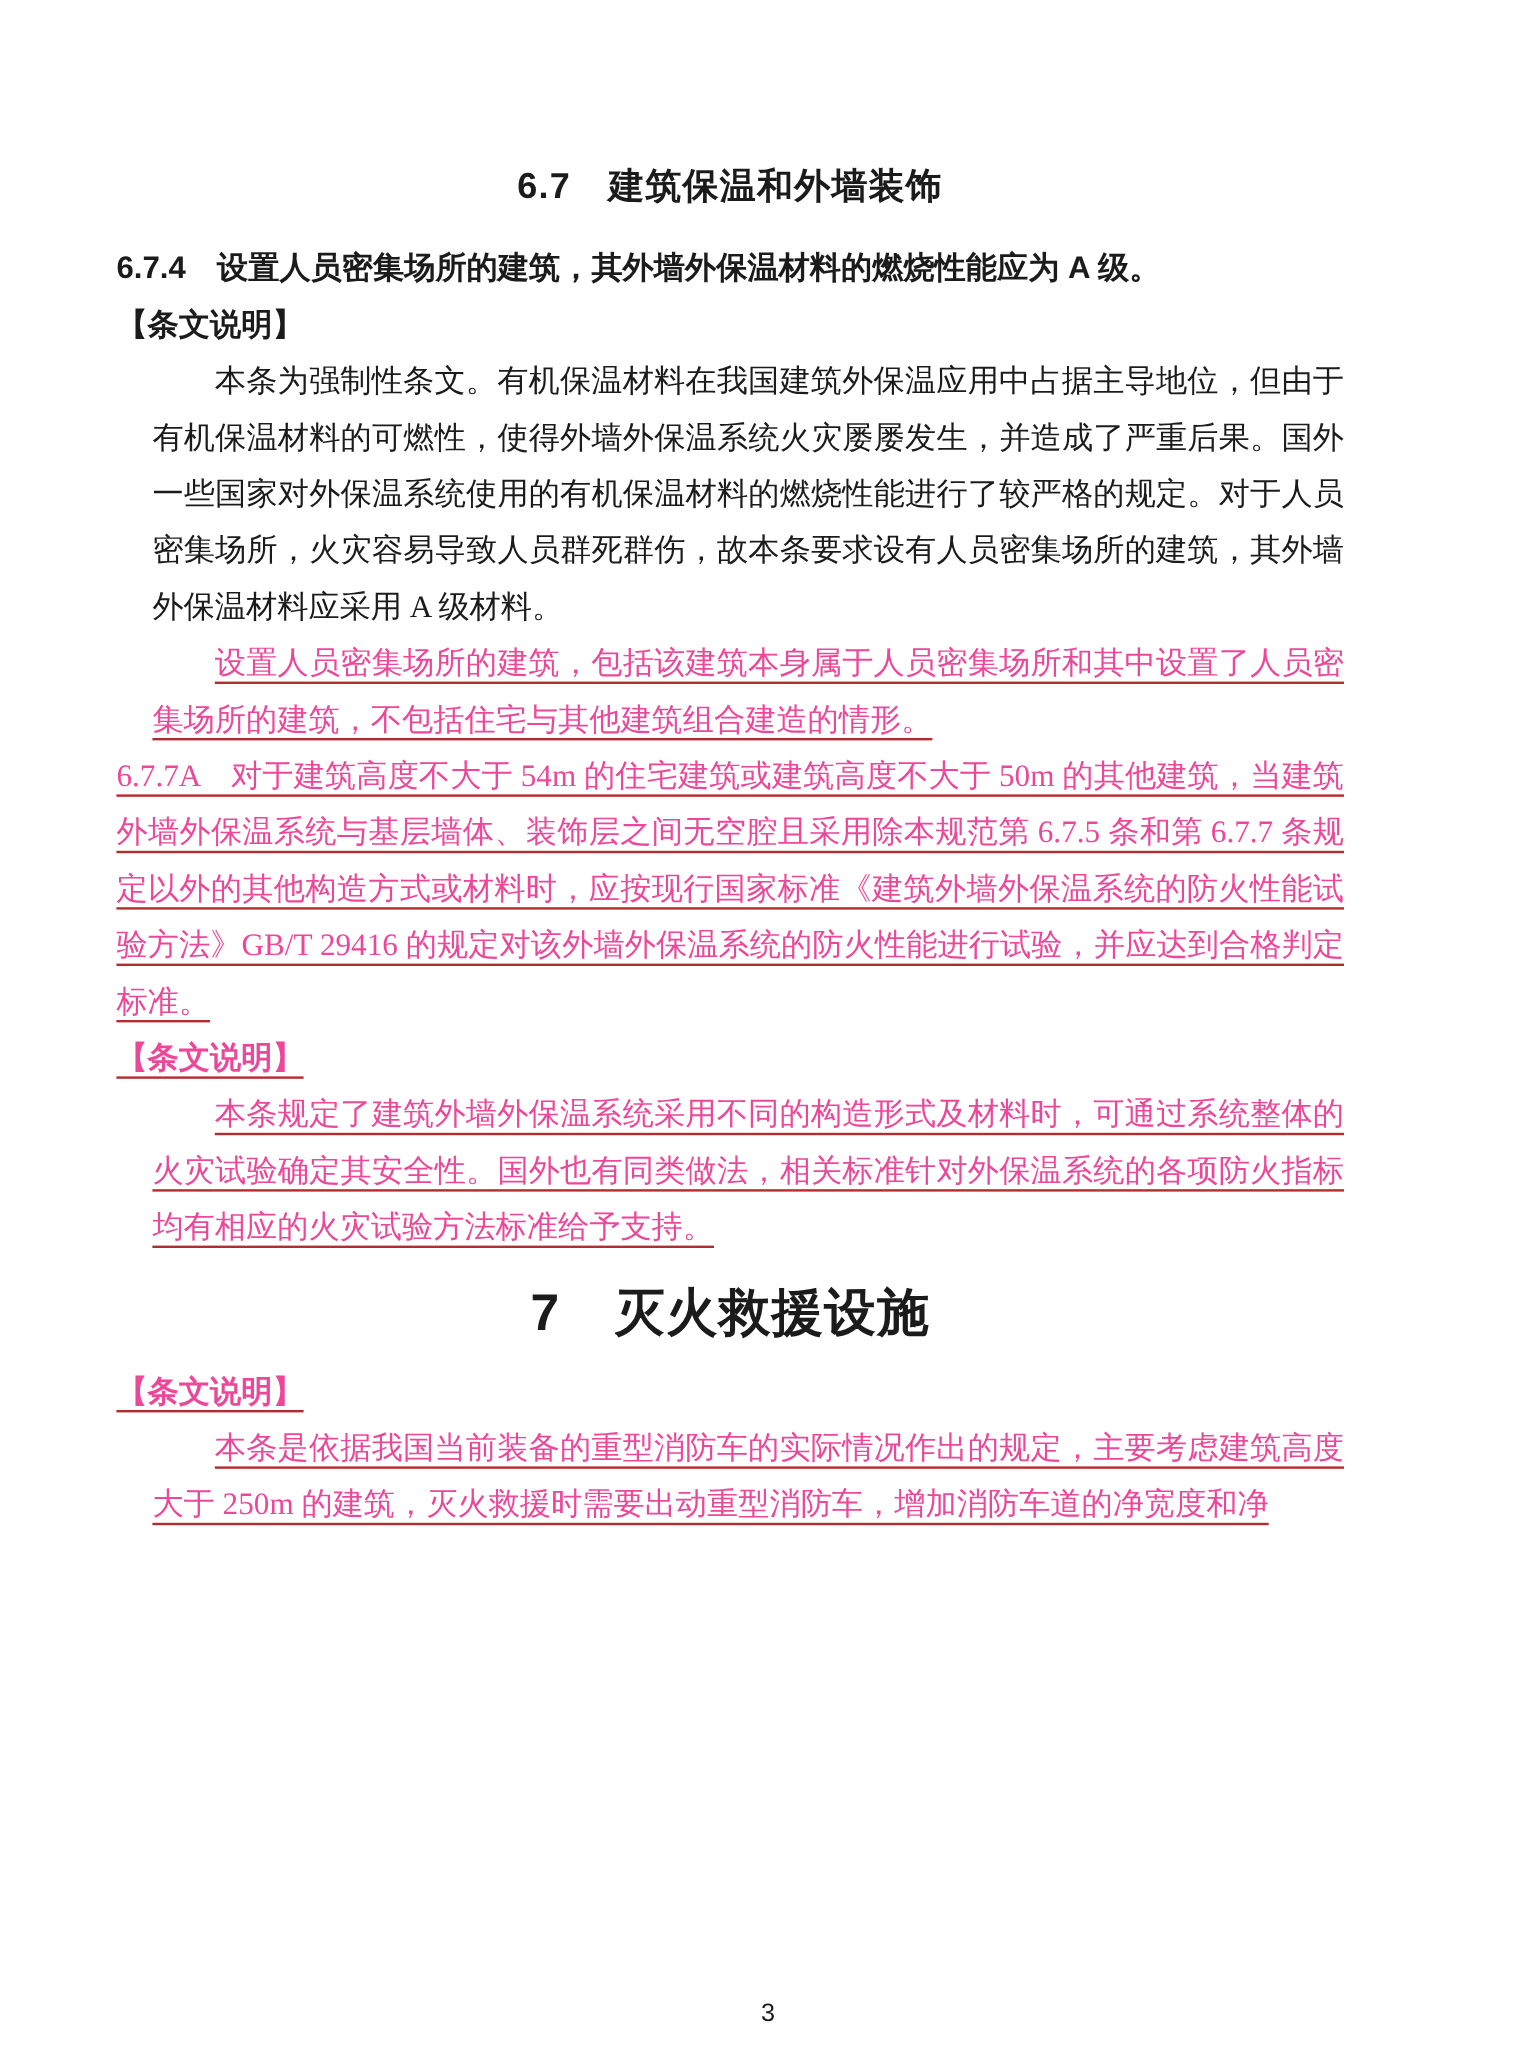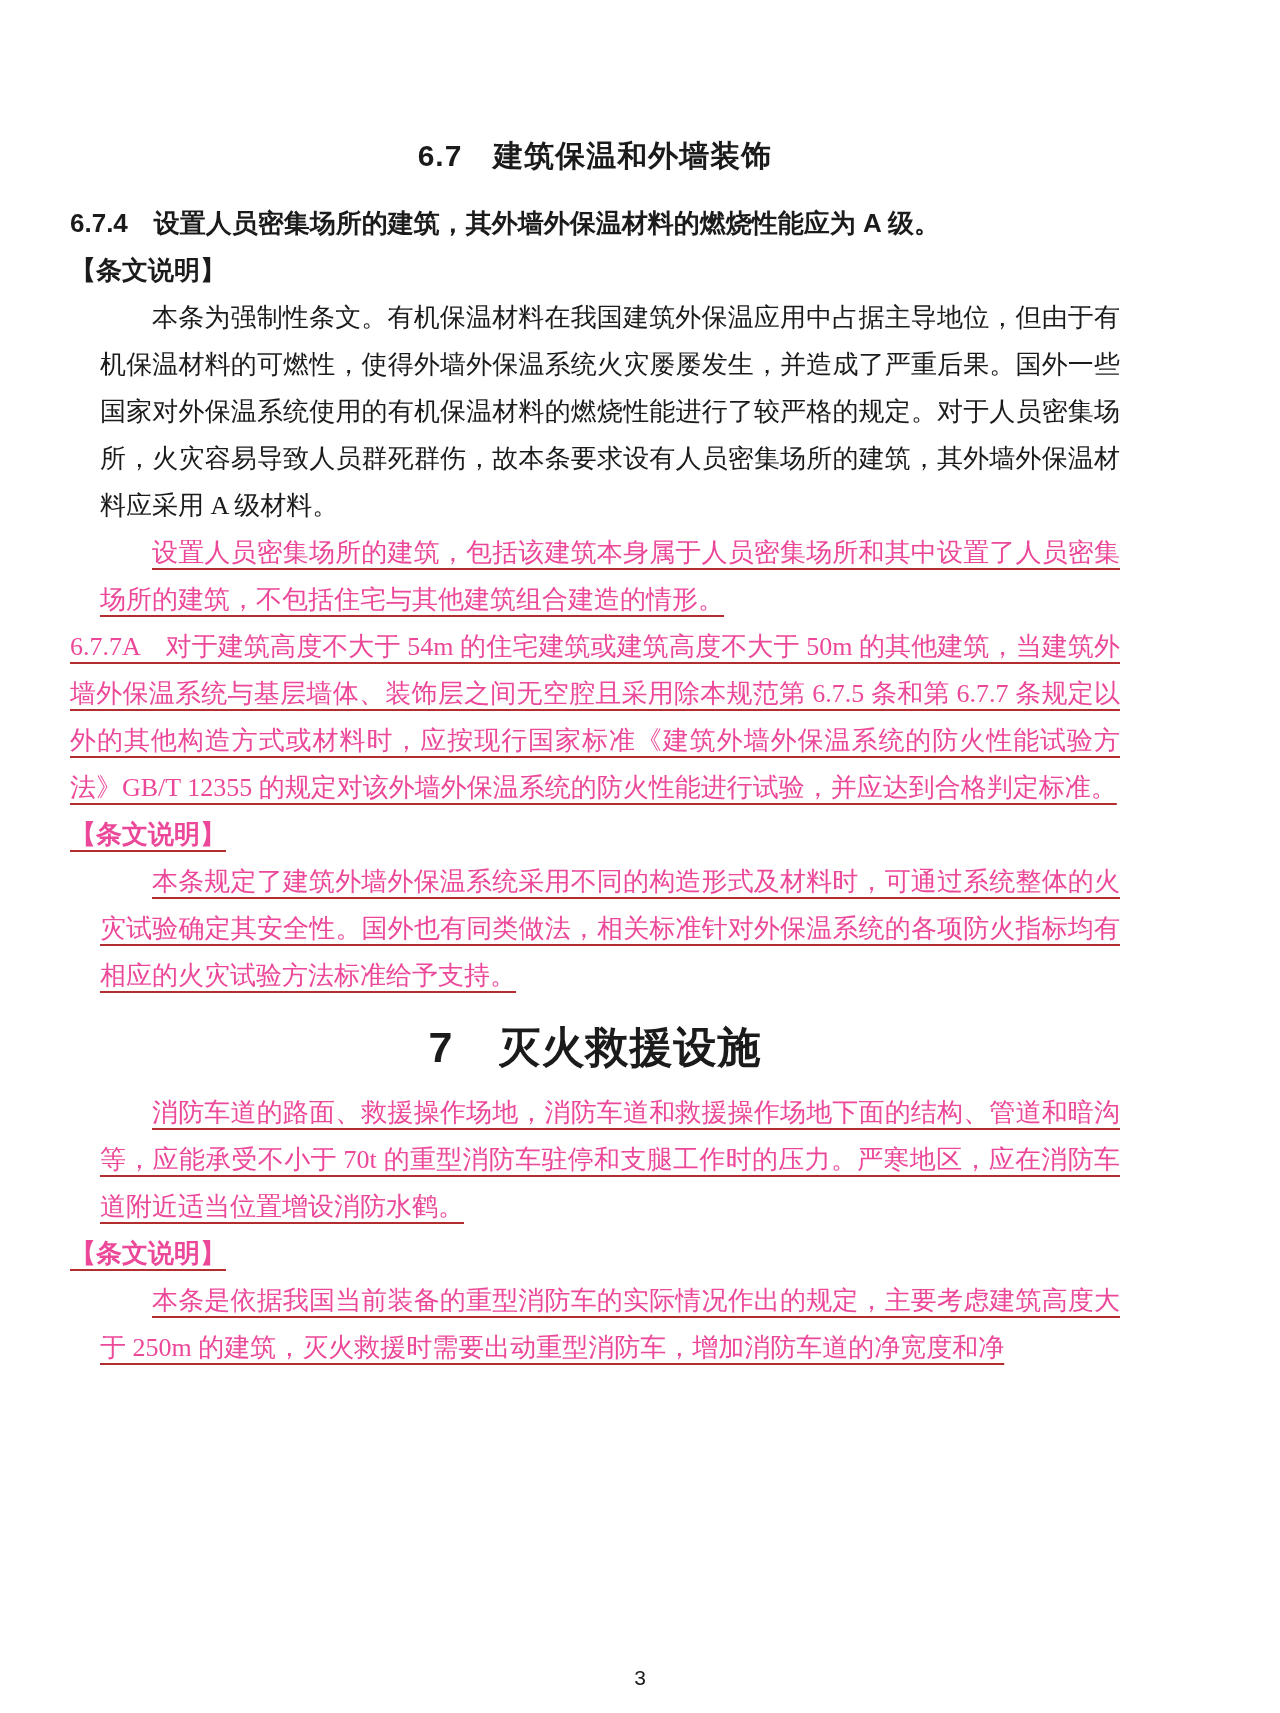--- a/index.html
+++ b/index.html
@@ -11,7 +11,7 @@
     margin: 0 auto;
     background: #ffffff;
     color: #1b1b1b;
-    padding: 136px 160px 0 70px;
+    padding: 136px 160px 0 97px;
     font-family: "Liberation Serif", "DejaVu Serif", serif;
     overflow: hidden;
   }

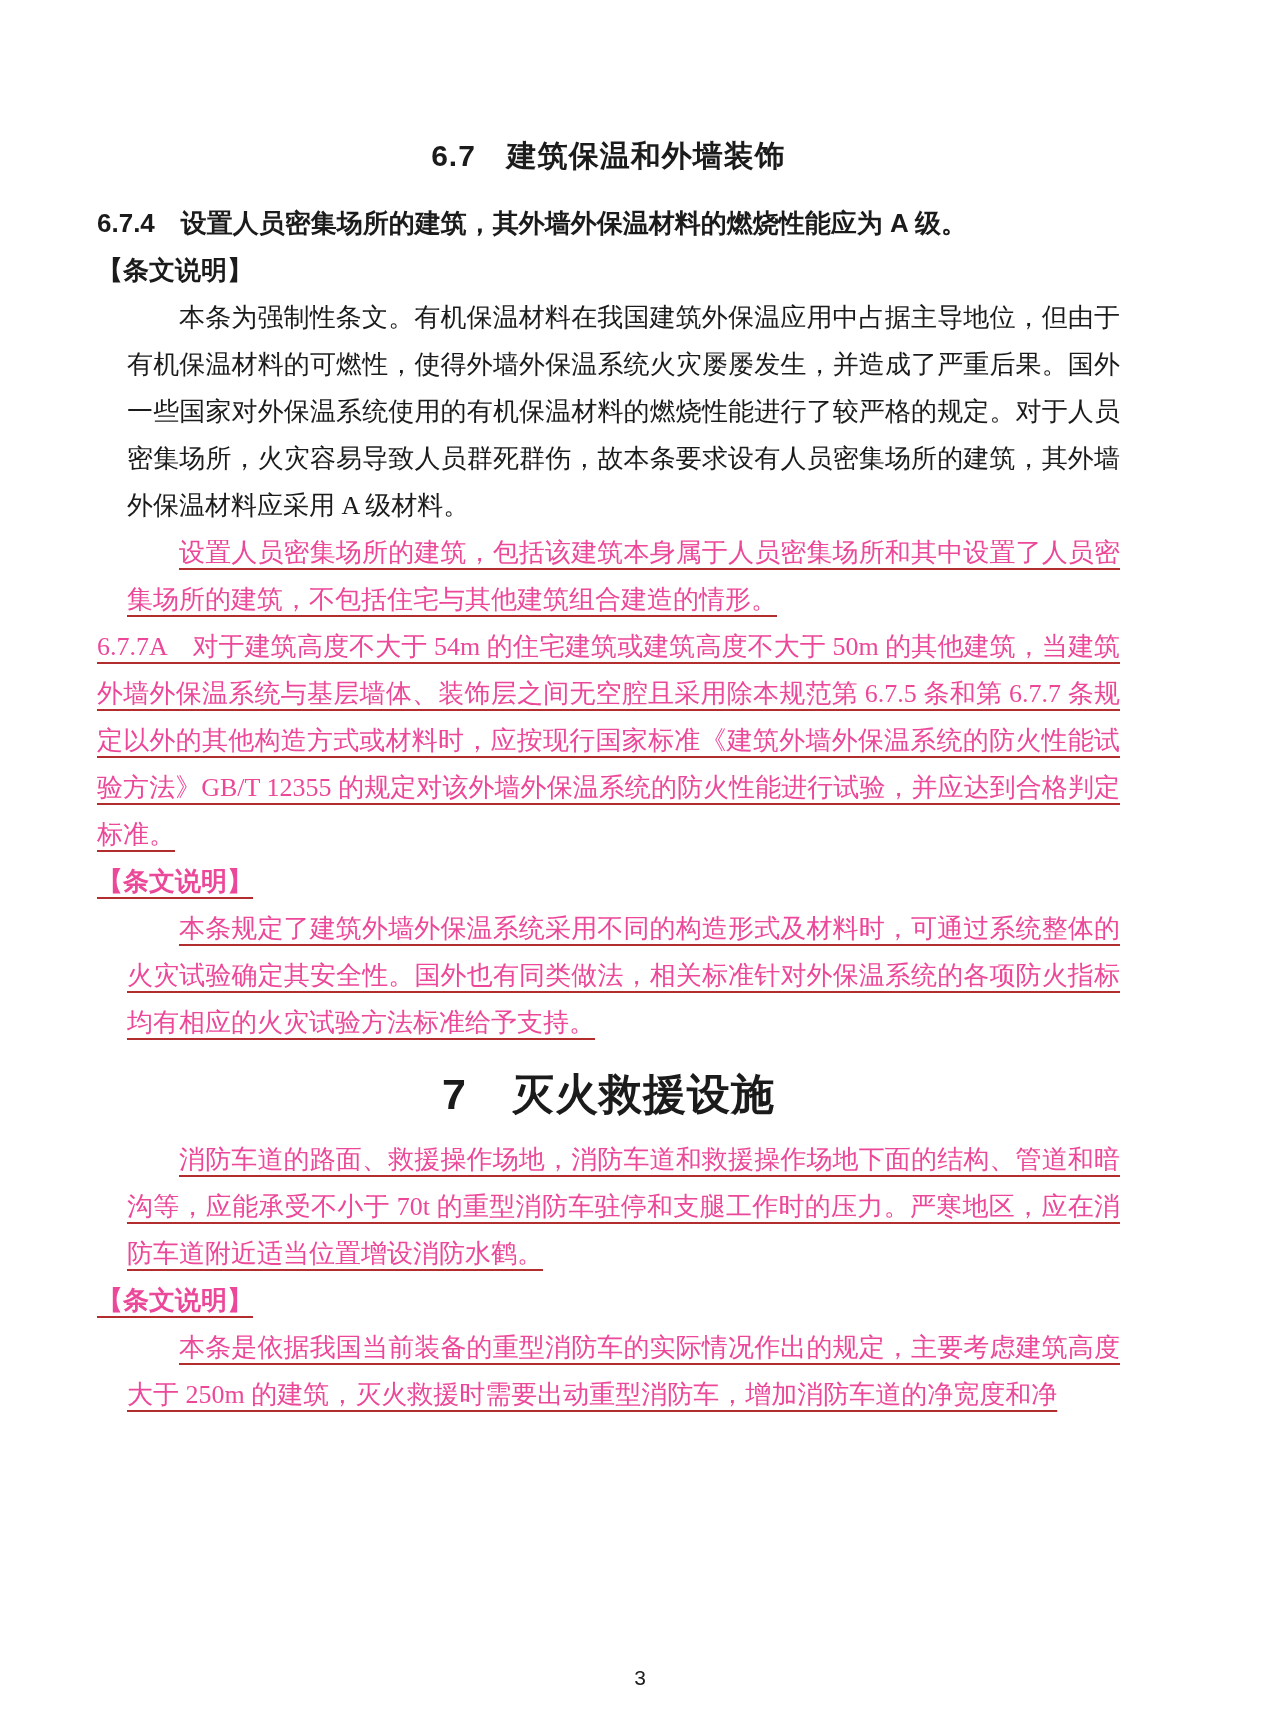--- a/index.html
+++ b/index.html
@@ -78,7 +78,7 @@
 
   <div class="line para indent red ins">设置人员密集场所的建筑，包括该建筑本身属于人员密集场所和其中设置了人员密集场所的建筑，不包括住宅与其他建筑组合建造的情形。</div>
 
-  <div class="line para red ins">6.7.7A　对于建筑高度不大于 54m 的住宅建筑或建筑高度不大于 50m 的其他建筑，当建筑外墙外保温系统与基层墙体、装饰层之间无空腔且采用除本规范第 6.7.5 条和第 6.7.7 条规定以外的其他构造方式或材料时，应按现行国家标准《建筑外墙外保温系统的防火性能试验方法》GB/T 12355 的规定对该外墙外保温系统的防火性能进行试验，并应达到合格判定标准。</div>
+  <div class="line para red ins">6.7.7A　对于建筑高度不大于 54m 的住宅建筑或建筑高度不大于 50m 的其他建筑，当建筑外墙外保温系统与基层墙体、装饰层之间无空腔且采用除本规范第 6.7.5 条和第 6.7.7 条规定以外的其他构造方式或材料时，应按现行国家标准《建筑外墙外保温系统的防火性能试验方法》GB/T 29416 的规定对该外墙外保温系统的防火性能进行试验，并应达到合格判定标准。</div>
 
   <div class="line red"><span class="expl-label ins ins-label">【条文说明】</span></div>
 

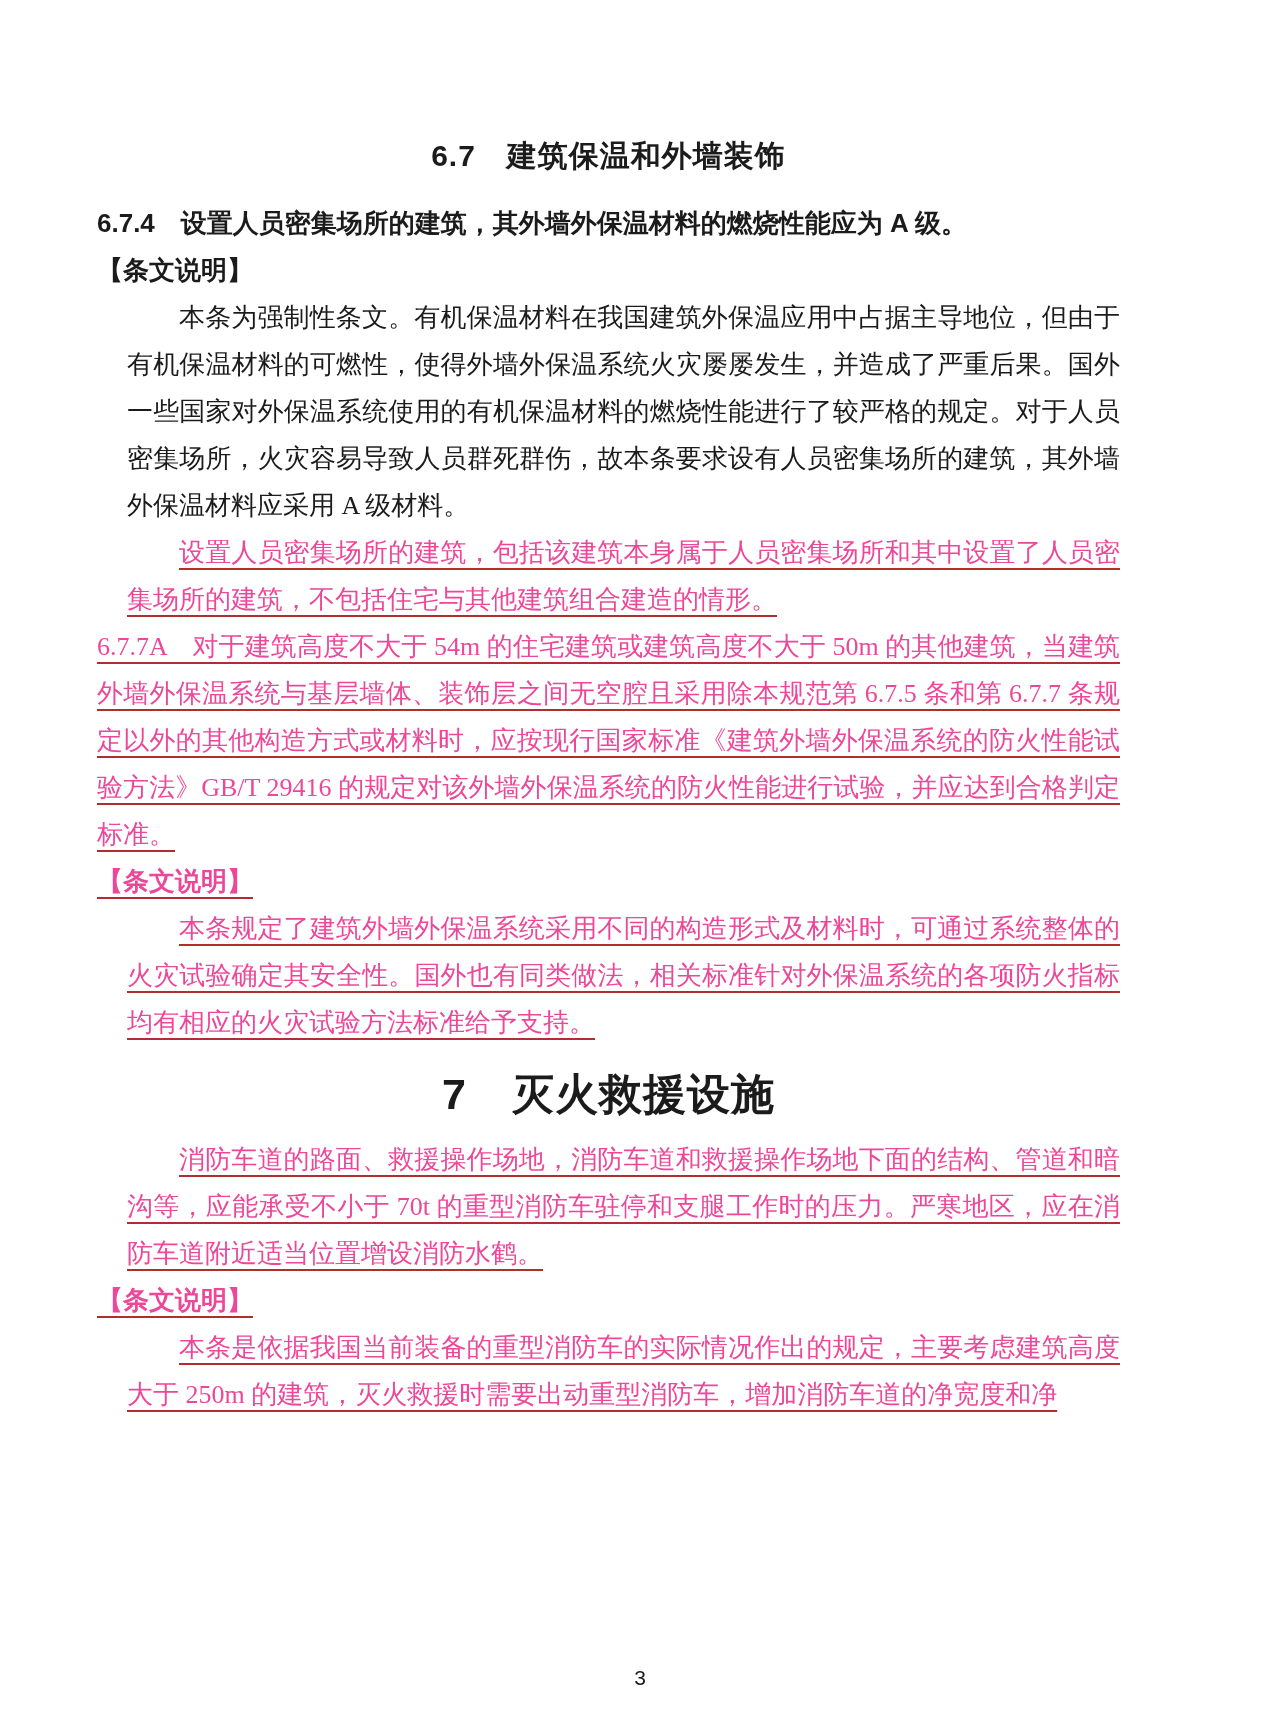--- a/index.html
+++ b/index.html
@@ -89,7 +89,6 @@
 
 
 
-  <div class="line para indent red ins">消防车道的路面、救援操作场地，消防车道和救援操作场地下面的结构、管道和暗沟等，应能承受不小于 70t 的重型消防车驻停和支腿工作时的压力。严寒地区，应在消防车道附近适当位置增设消防水鹤。</div>
 
   <div class="line red"><span class="expl-label ins ins-label">【条文说明】</span></div>
 

